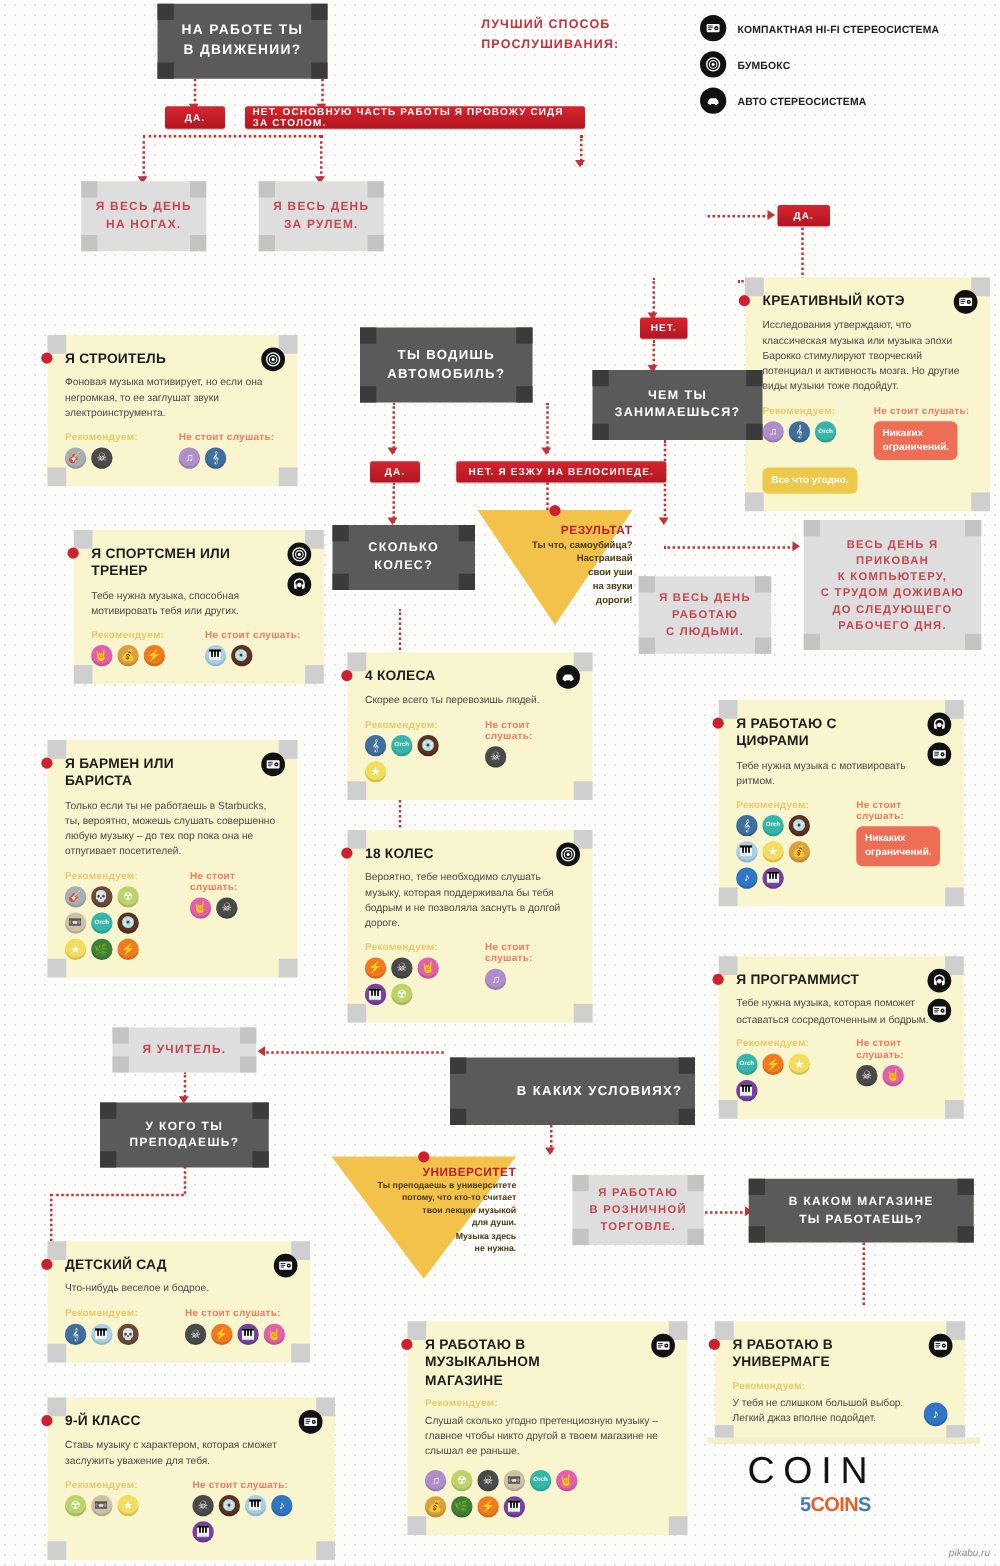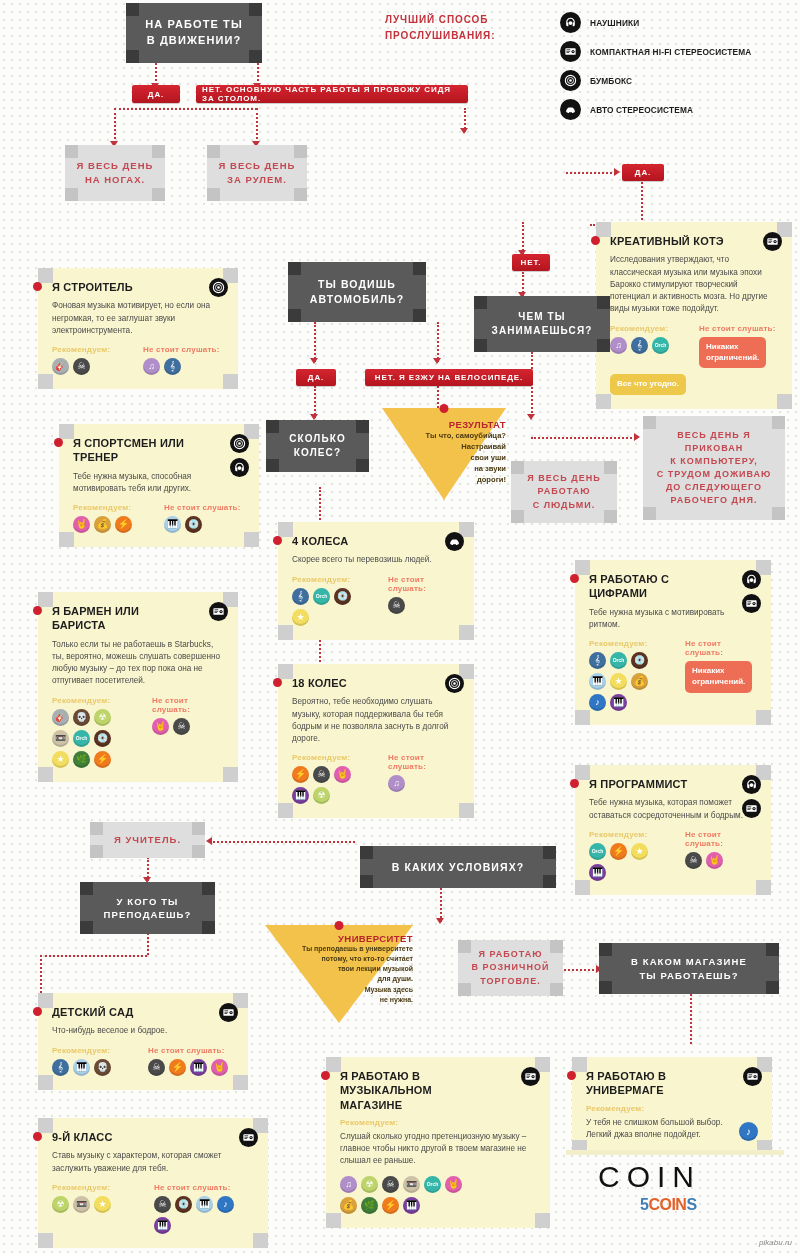--- a/index.html
+++ b/index.html
@@ -179,15 +179,6 @@
   </div>
 
   <div class="legend">
-    <div class="lrow">
-      <div class="badge">
-        <svg width="13" height="13" viewBox="0 0 24 24">
-            <path fill="#fff" d="M12 3a8 8 0 00-8 8v5a3 3 0 003 3h1v-7H6.2A6 6 0 0112 5a6 6 0 015.8 7H16v7h1a3 3 0 003-3v-5a8 8 0 00-8-8z"></path>
-            <circle cx="12" cy="13" r="3.4" fill="#fff"></circle>
-          </svg>
-      </div>
-      <span>НАУШНИКИ</span>
-    </div>
     <div class="lrow">
       <div class="badge">
         <svg width="13" height="13" viewBox="0 0 24 24">

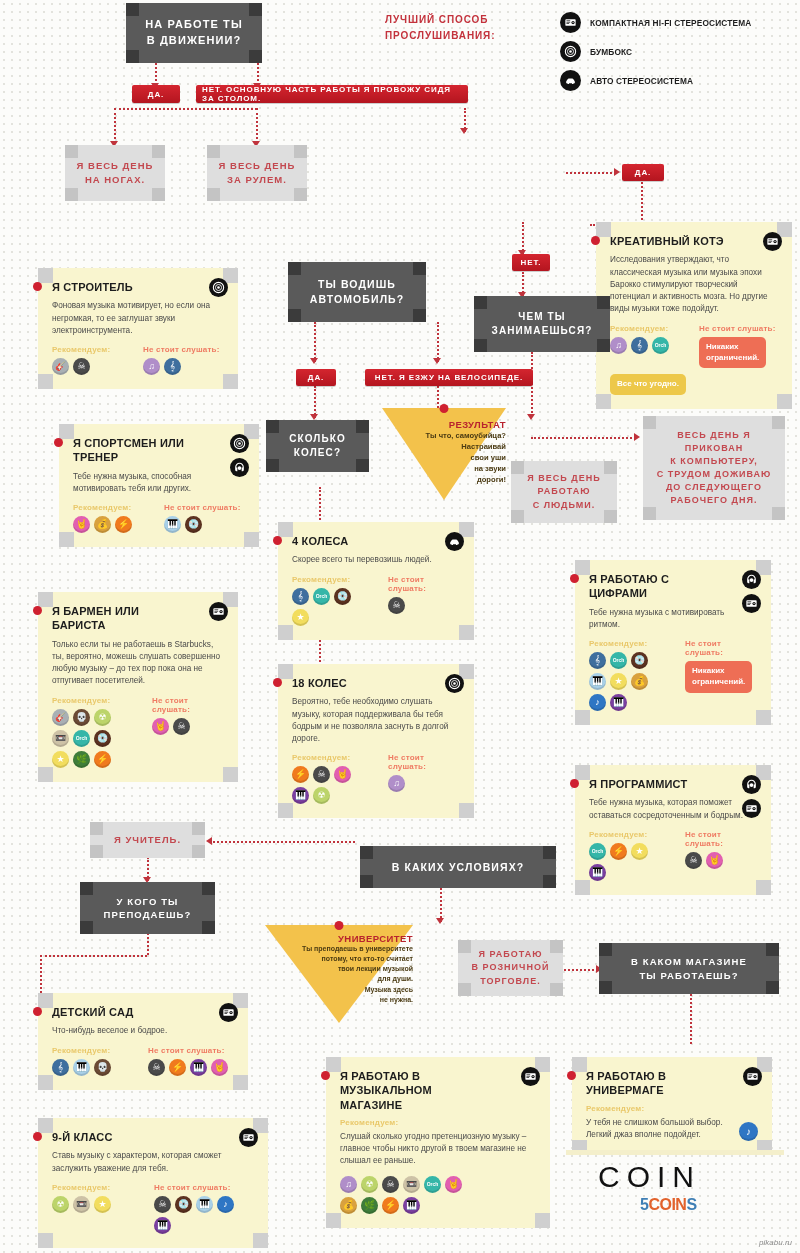--- a/index.html
+++ b/index.html
@@ -481,7 +481,7 @@
     </div>
   </div>
 
-  <div class="node qbox" style="left:266px;top:420px;width:103px;height:52px;font-size:10px;">
+  <div class="node qbox" style="left:266px;top:420px;width:114px;height:52px;font-size:10px;">
     <span class="corners">
         <i class="tl"></i>
         <i class="tr"></i>

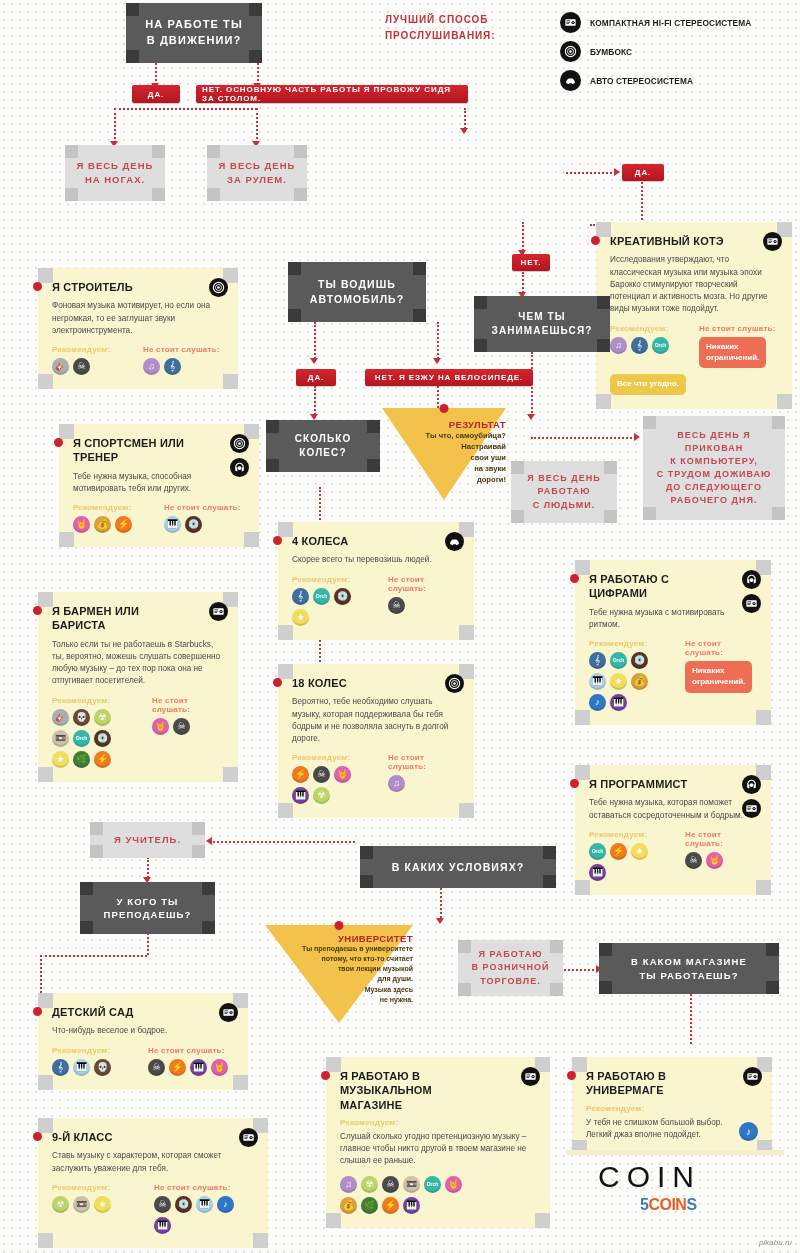--- a/index.html
+++ b/index.html
@@ -707,7 +707,7 @@
 ПРЕПОДАЕШЬ?</span>
   </div>
 
-  <div class="node qbox" style="left:360px;top:846px;width:196px;height:42px;font-size:10.5px;">
+  <div class="node qbox" style="left:360px;top:846px;width:196px;height:54px;font-size:10.5px;justify-content:flex-end;">
     <span class="corners">
         <i class="tl"></i>
         <i class="tr"></i>

